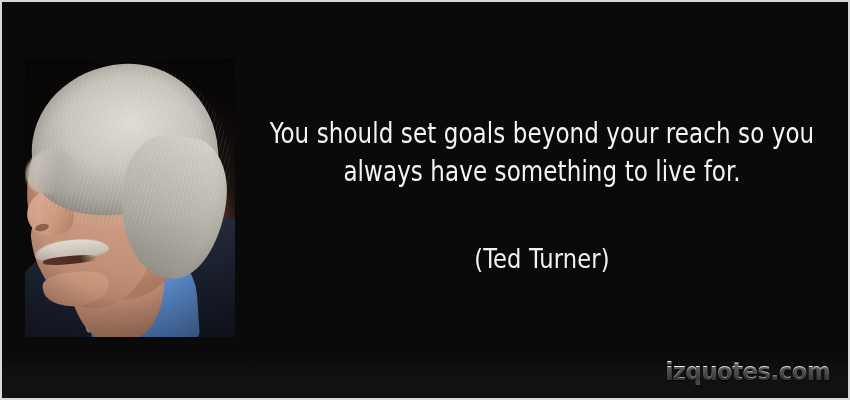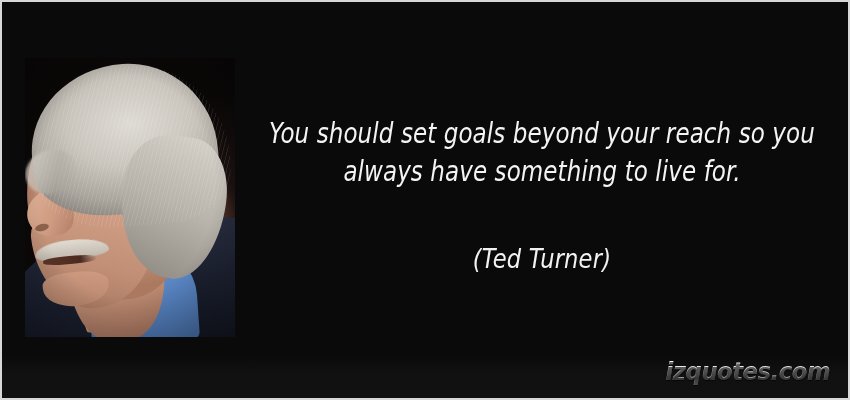--- a/index.html
+++ b/index.html
@@ -30,7 +30,6 @@
     height: 396px;
     background: #0a0a0a;
     overflow: hidden;
-    font-style: italic;
   }
 
   

